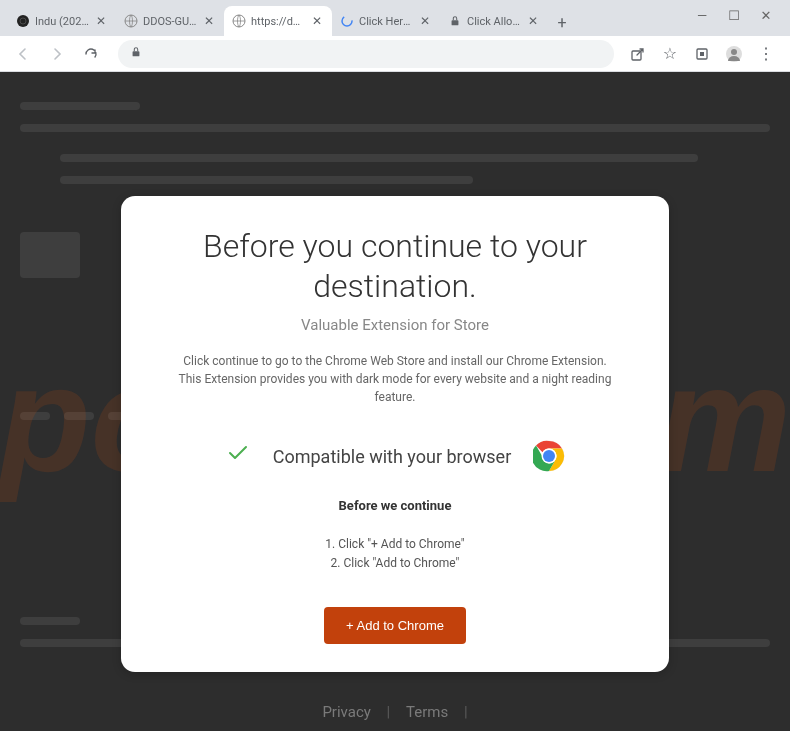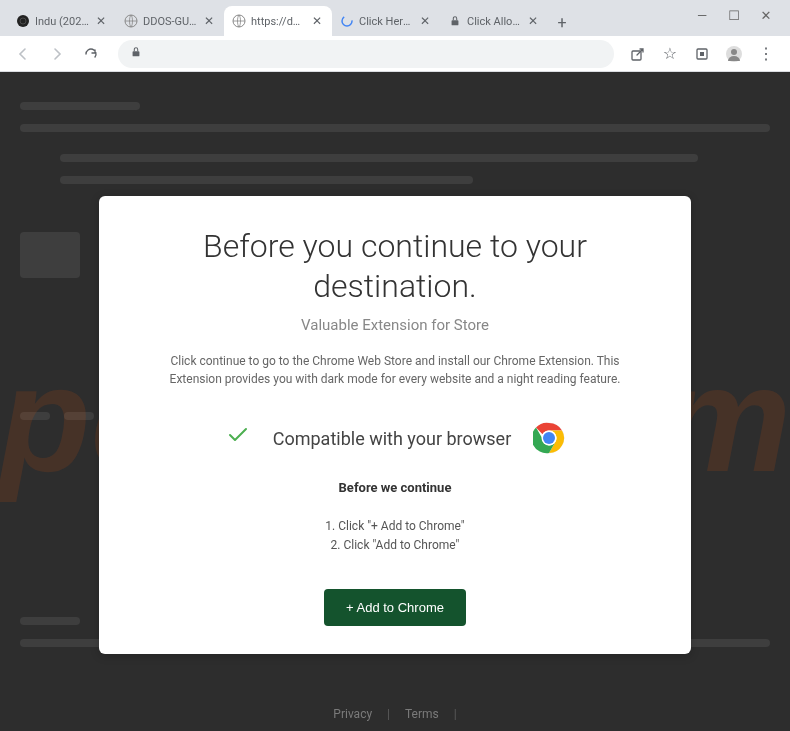--- a/index.html
+++ b/index.html
@@ -198,9 +198,9 @@
       top: 124px;
       left: 50%;
       transform: translateX(-50%);
-      width: 592px;
+      width: 548px;
       background: #fff;
-      border-radius: 6px;
+      border-radius: 14px;
       padding: 30px 40px 28px;
       text-align: center;
       z-index: 10;

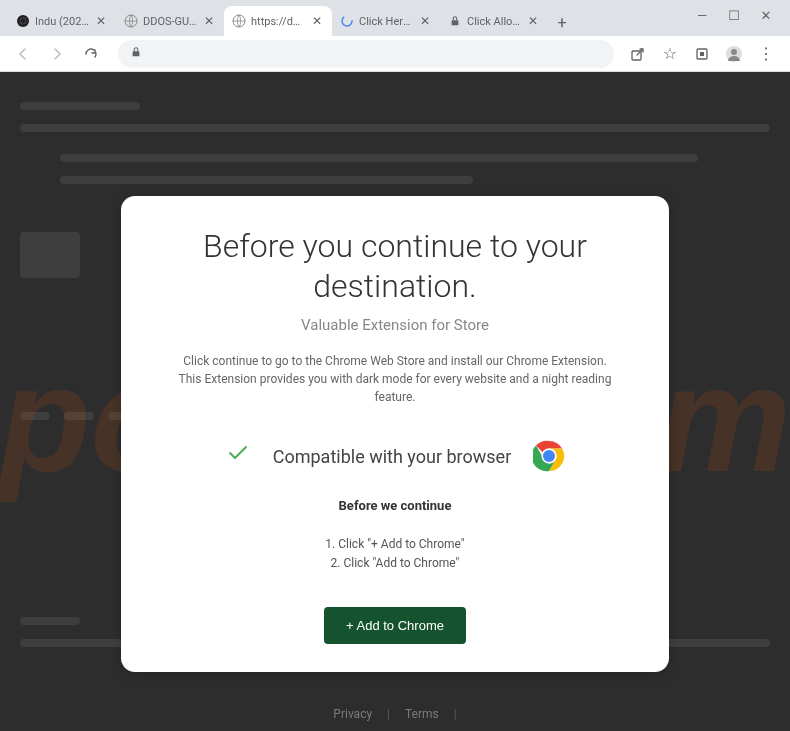--- a/index.html
+++ b/index.html
@@ -258,7 +258,7 @@
       margin-bottom: 34px;
     }
     .add-btn {
-      background: #14532d;
+      background: #c2410c;
       color: #fff;
       border: none;
       padding: 11px 22px;

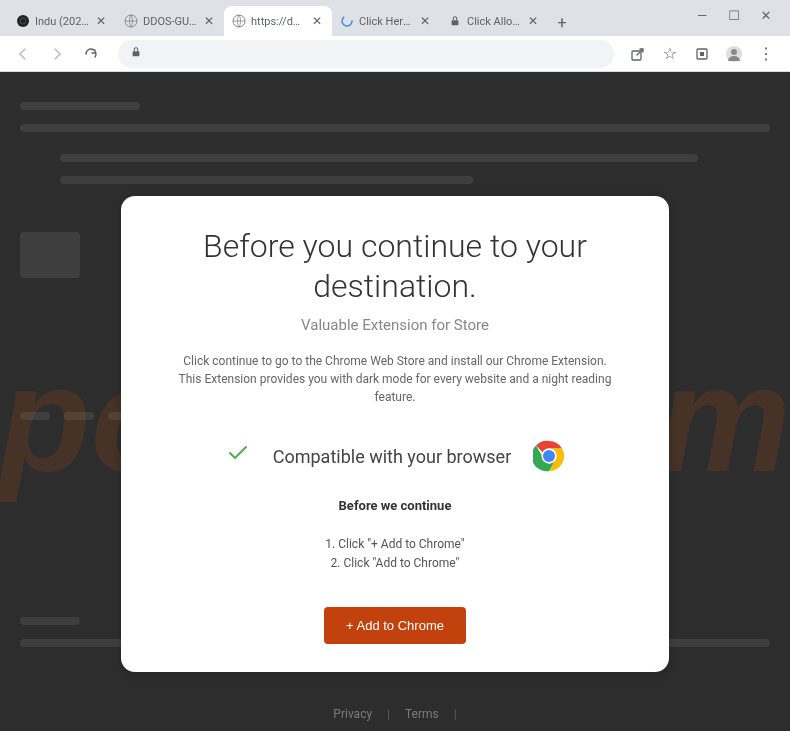--- a/index.html
+++ b/index.html
@@ -274,7 +274,7 @@
       left: 0;
       right: 0;
       text-align: center;
-      font-size: 12px;
+      font-size: 15px;
       color: #7a7a7a;
       z-index: 1;
     }

